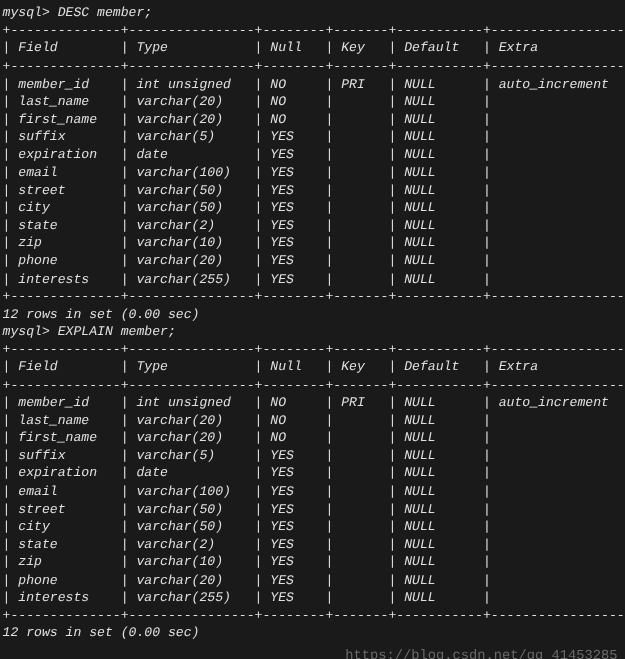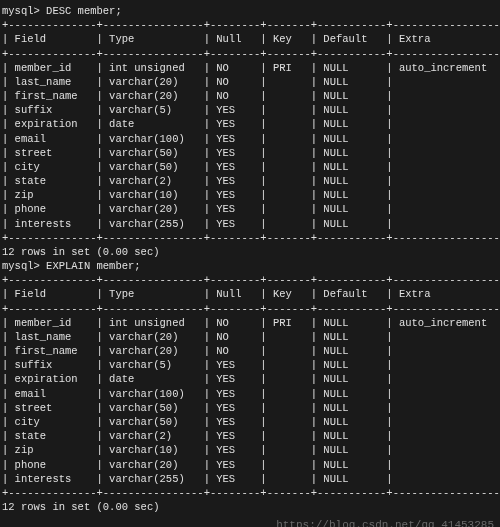--- a/index.html
+++ b/index.html
@@ -17,6 +17,7 @@
   .terminal {
     padding: 4px 2px;
     white-space: pre;
+    font-style: italic;
   }
   .watermark {
     position: absolute;

